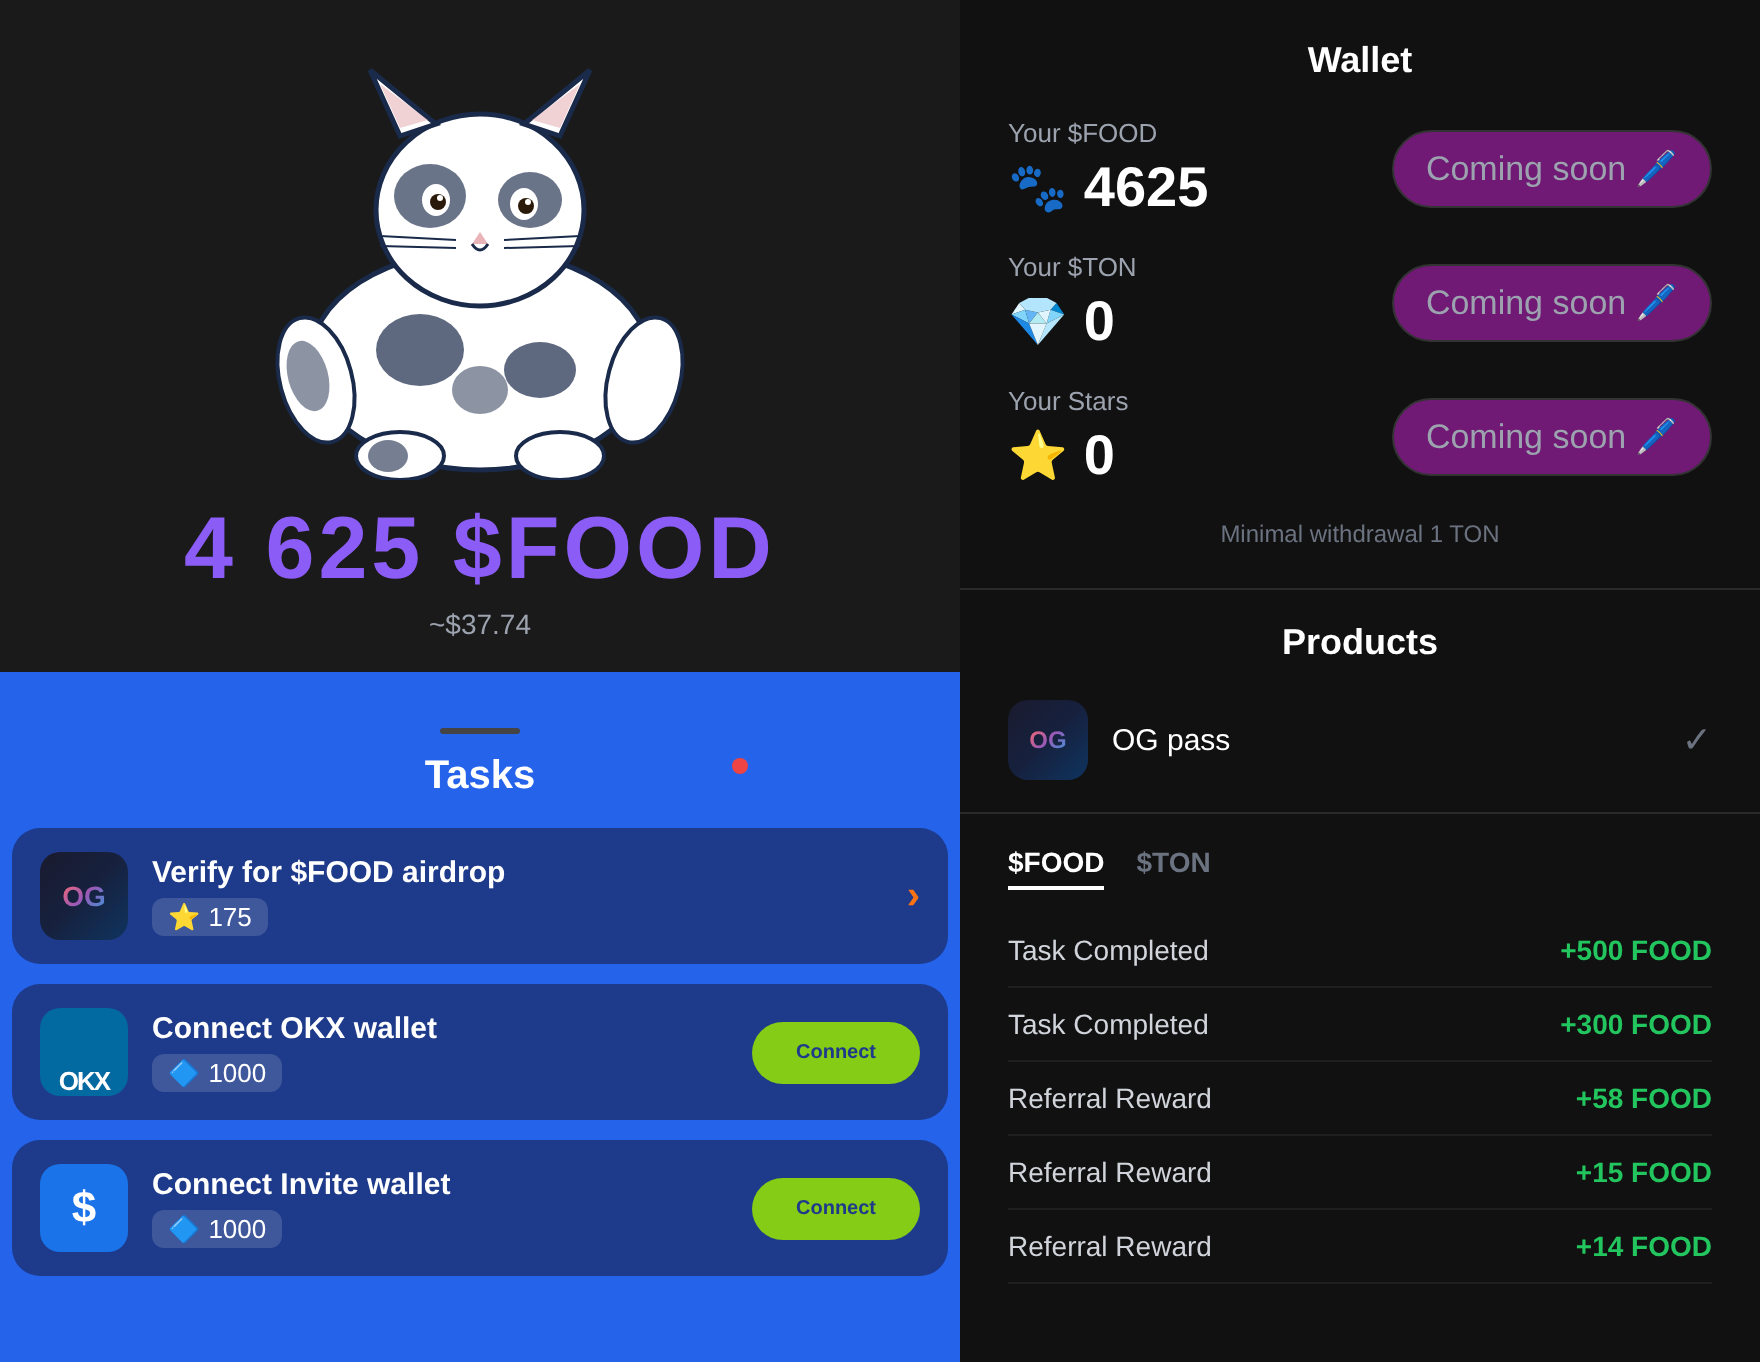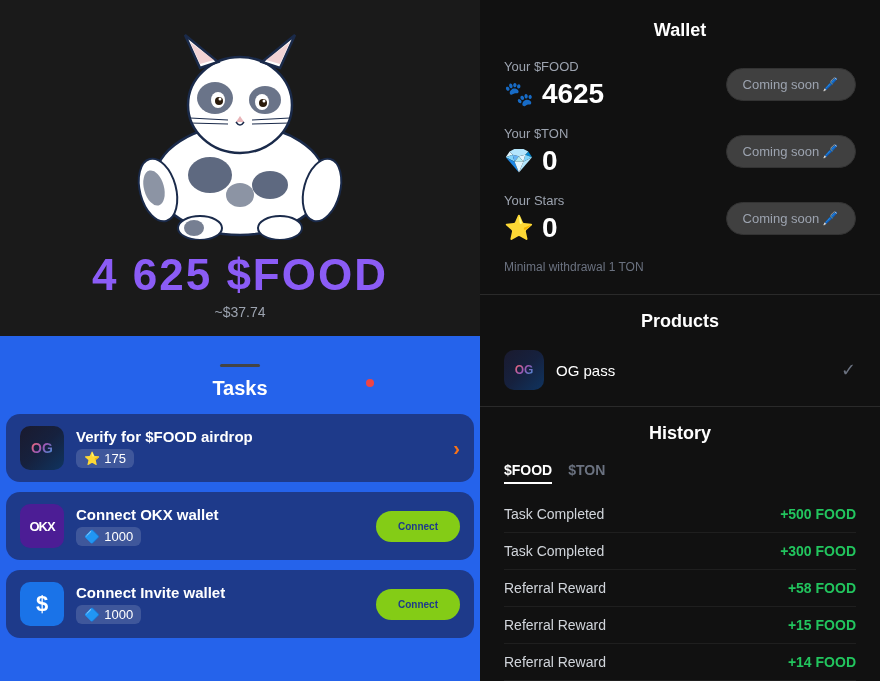--- a/index.html
+++ b/index.html
@@ -254,12 +254,12 @@
     }
 
     .coming-soon-btn {
-      background: #404040;
+      background: #701a75;
       color: #9ca3af;
       border: 1px solid #333;
       border-radius: 20px;
       padding: 8px 16px;
-      font-size: 13px;
+      font-size: 17px;
       cursor: pointer;
       display: flex;
       align-items: center;

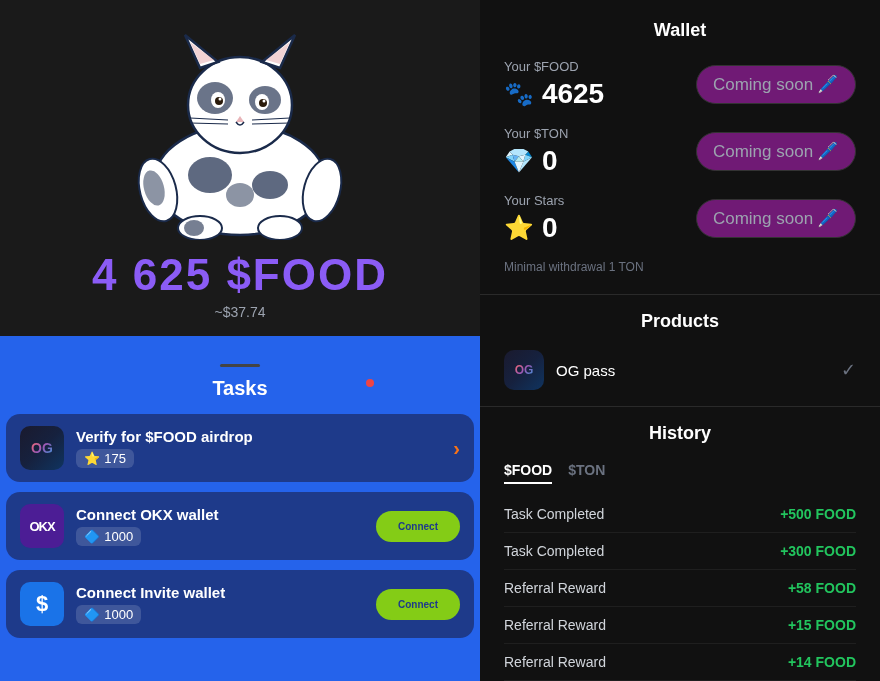--- a/index.html
+++ b/index.html
@@ -270,7 +270,7 @@
     .withdrawal-note {
       color: #6b7280;
       font-size: 12px;
-      text-align: left;
+      text-align: center;
       margin-top: 4px;
     }
 

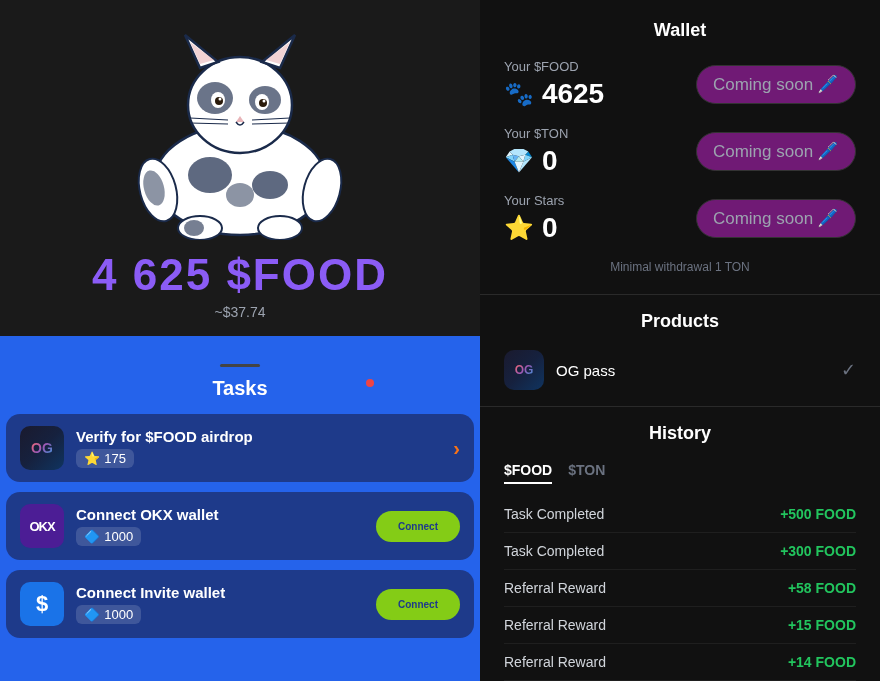--- a/index.html
+++ b/index.html
@@ -574,7 +574,6 @@
   </div>
 
   <div class="history-section">
-    <div class="section-title">History</div>
     <div class="history-tabs">
       <div class="history-tab active">$FOOD</div>
       <div class="history-tab inactive">$TON</div>

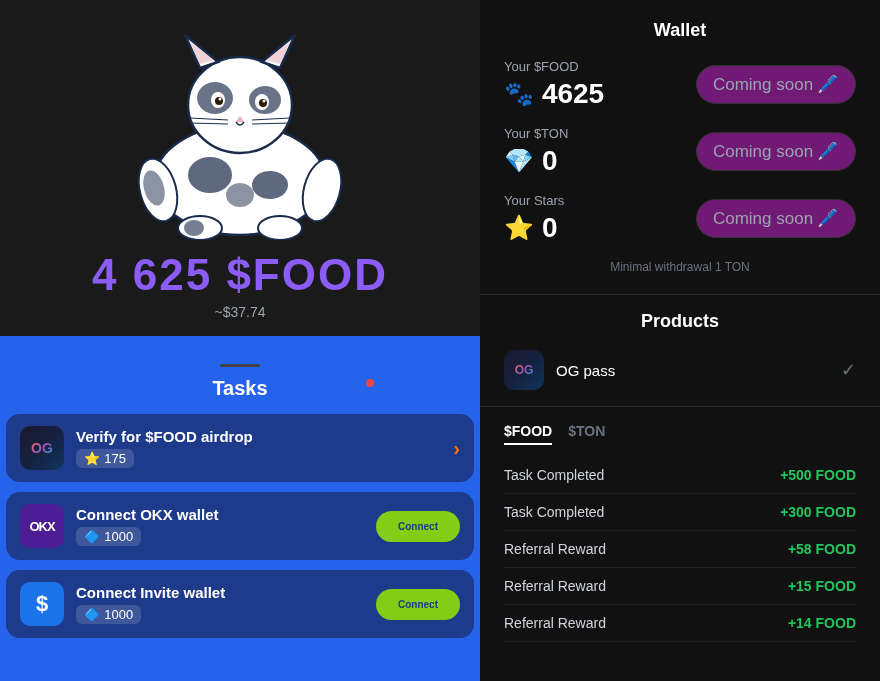--- a/index.html
+++ b/index.html
@@ -136,9 +136,9 @@
     }
 
     .task-icon-okx {
-      background: #4c1d95;
-      display: flex;
-      align-items: center;
+      background: #0369a1;
+      display: flex;
+      align-items: flex-end;
       justify-content: center;
       border-radius: 10px;
     }

